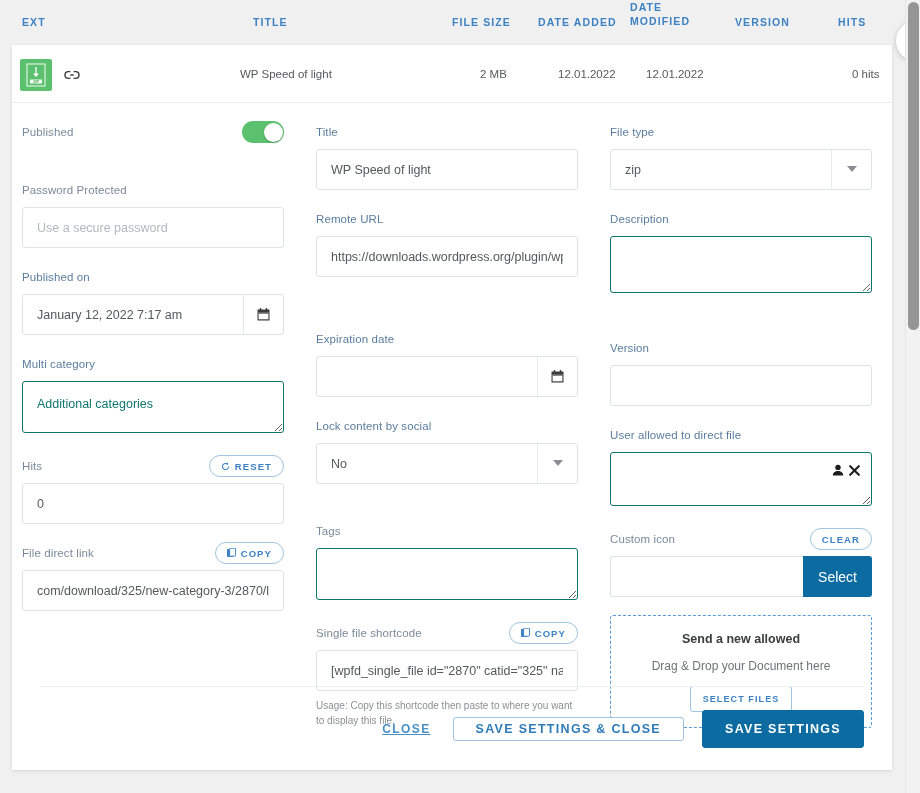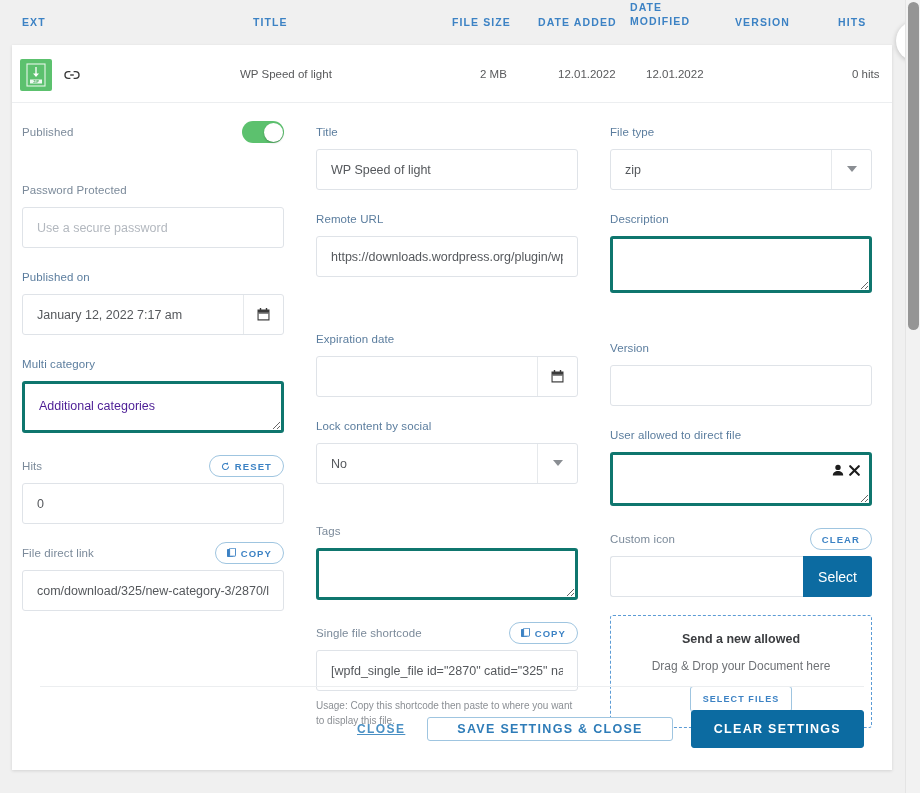--- a/index.html
+++ b/index.html
@@ -142,12 +142,12 @@
 
   .textarea {
     width: 100%;
-    border: 3px solid #0f766e;
+    border: 1px solid #0f766e;
     border-radius: 3px;
     background: #fff;
     padding: 10px 14px;
     font-size: 12.5px;
-    color: #4c1d95;
+    color: #0f766e;
     font-family: "Liberation Sans", sans-serif;
     outline: none;
     resize: vertical;

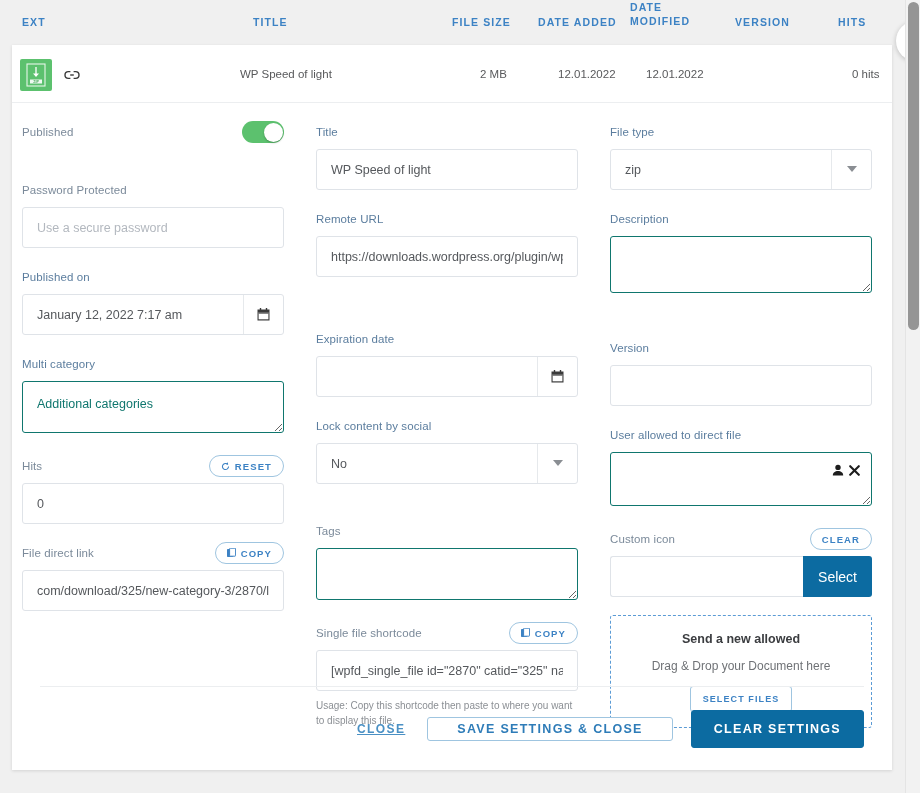--- a/index.html
+++ b/index.html
@@ -276,7 +276,7 @@
   }
   .btn-outline {
     height: 24px;
-    padding: 0 29px;
+    padding: 0 22px;
     background: #fff;
     border: 1px solid #9fc5e0;
     border-radius: 3px;

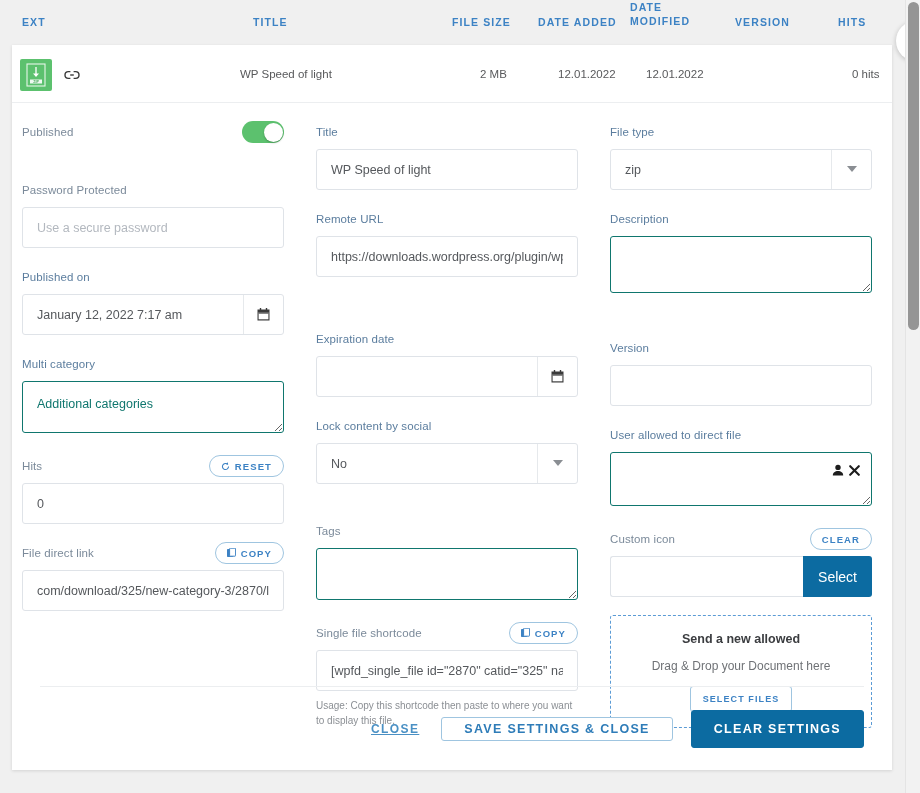--- a/index.html
+++ b/index.html
@@ -589,7 +589,7 @@
     <div class="footer">
       <button class="btn-link">CLOSE</button>
       <button class="btn-outline">SAVE SETTINGS &amp; CLOSE</button>
-      <button class="btn-primary">CLEAR SETTINGS</button>
+      <button class="btn-primary">SAVE SETTINGS</button>
     </div>
   </div>
 

